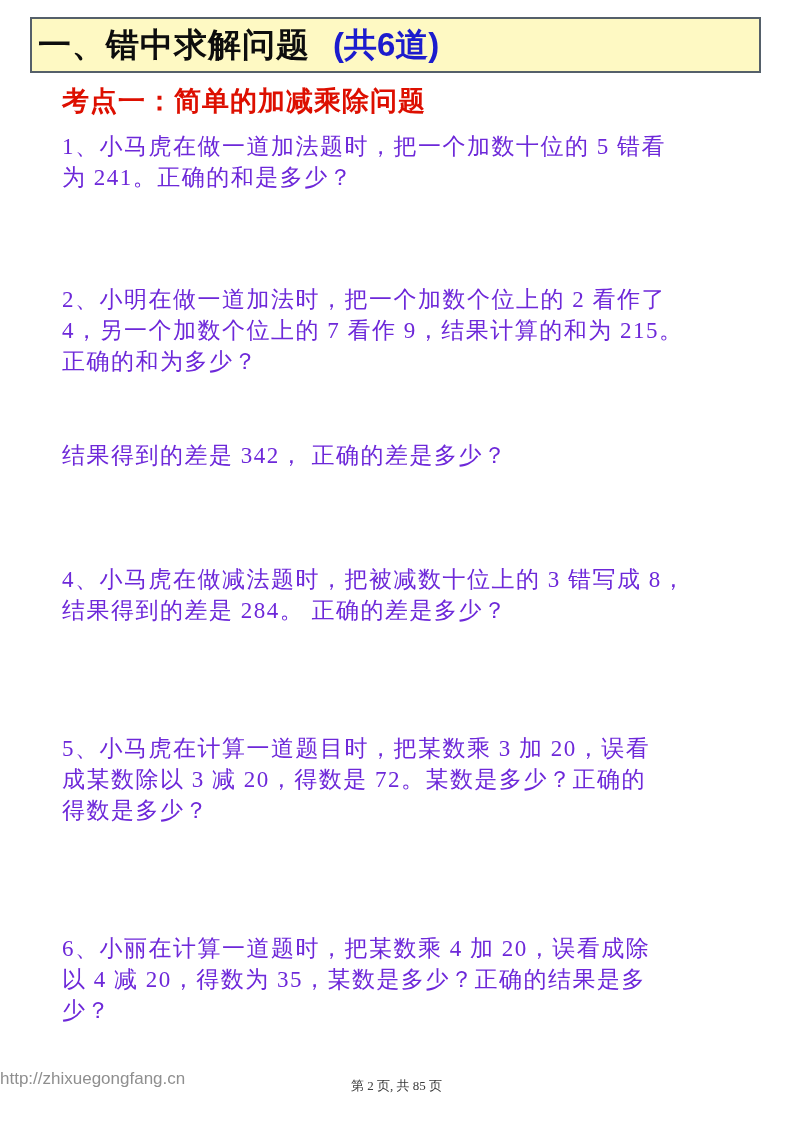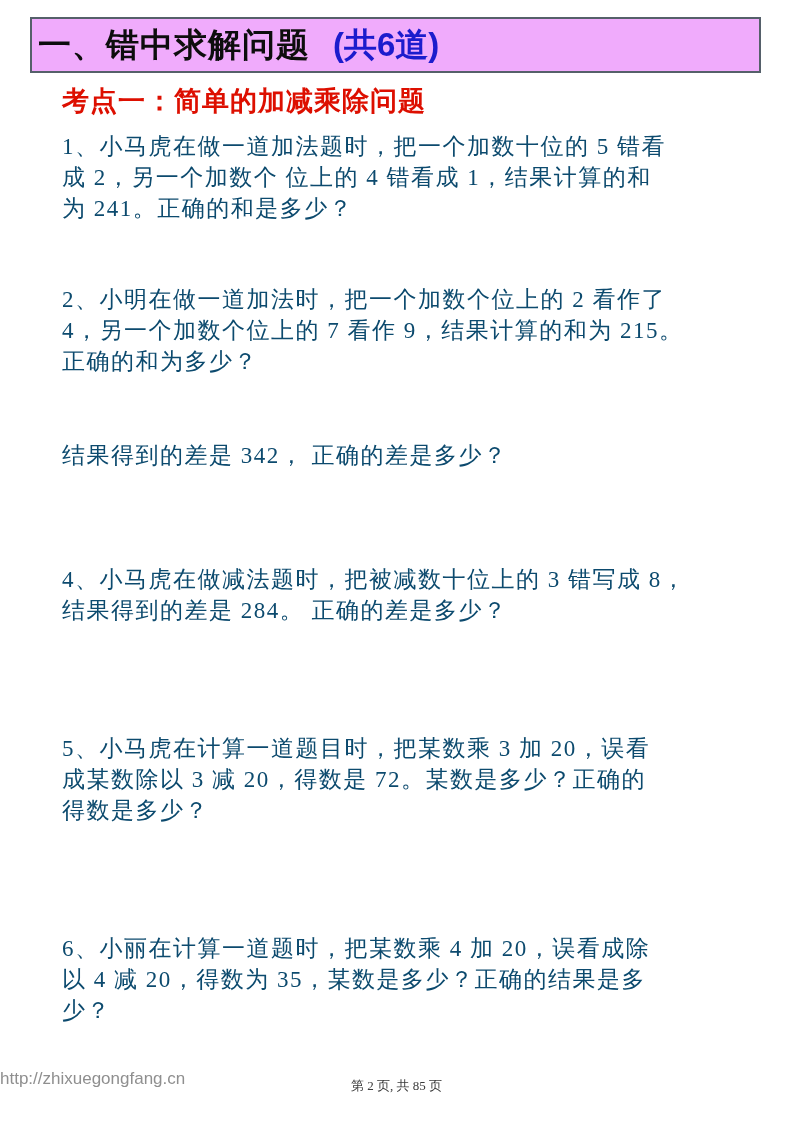--- a/index.html
+++ b/index.html
@@ -16,7 +16,7 @@
     position: absolute;
     left: 30px; top: 17px;
     width: 731px; height: 56px;
-    background: #f0abfc;
+    background: #fef9c3;
     border: 2px solid #55606a;
     display: flex;
     align-items: center;

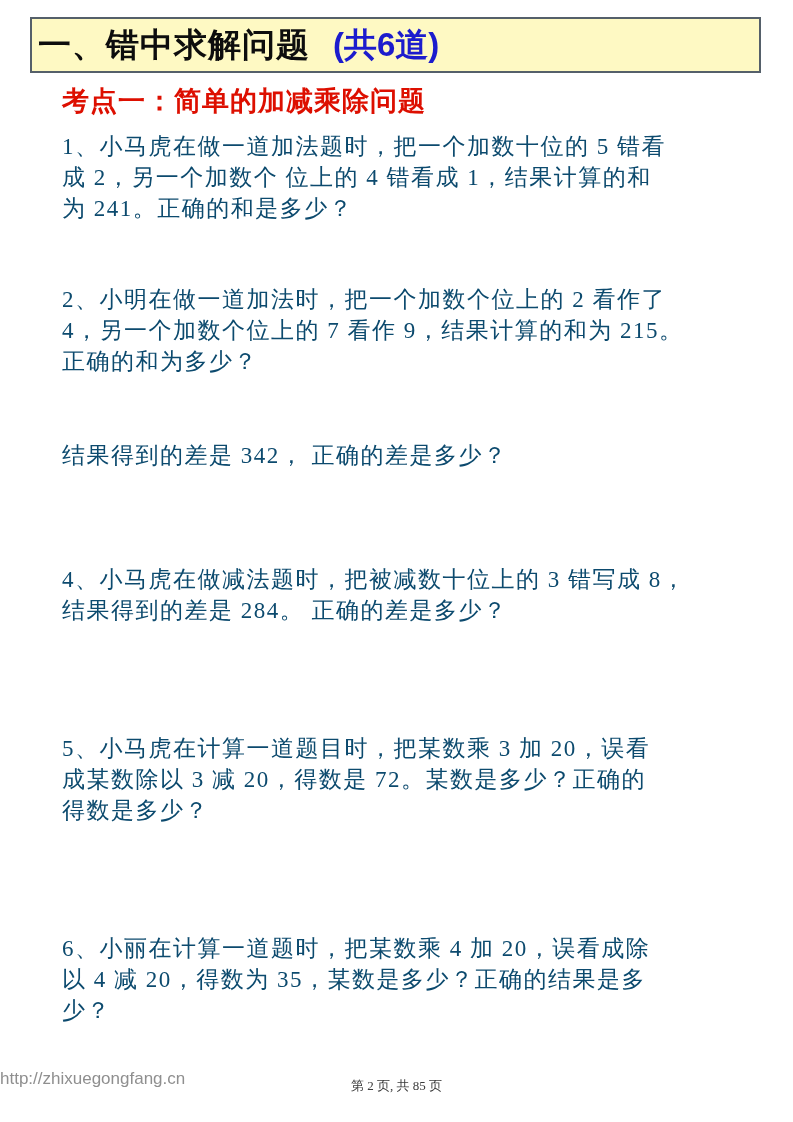--- a/index.html
+++ b/index.html
@@ -50,7 +50,7 @@
     position: absolute;
     left: 62px;
     width: 700px;
-    color: #0c4a6e;
+    color: #6d28d9;
     font-size: 23px;
   }
   .problem .line {

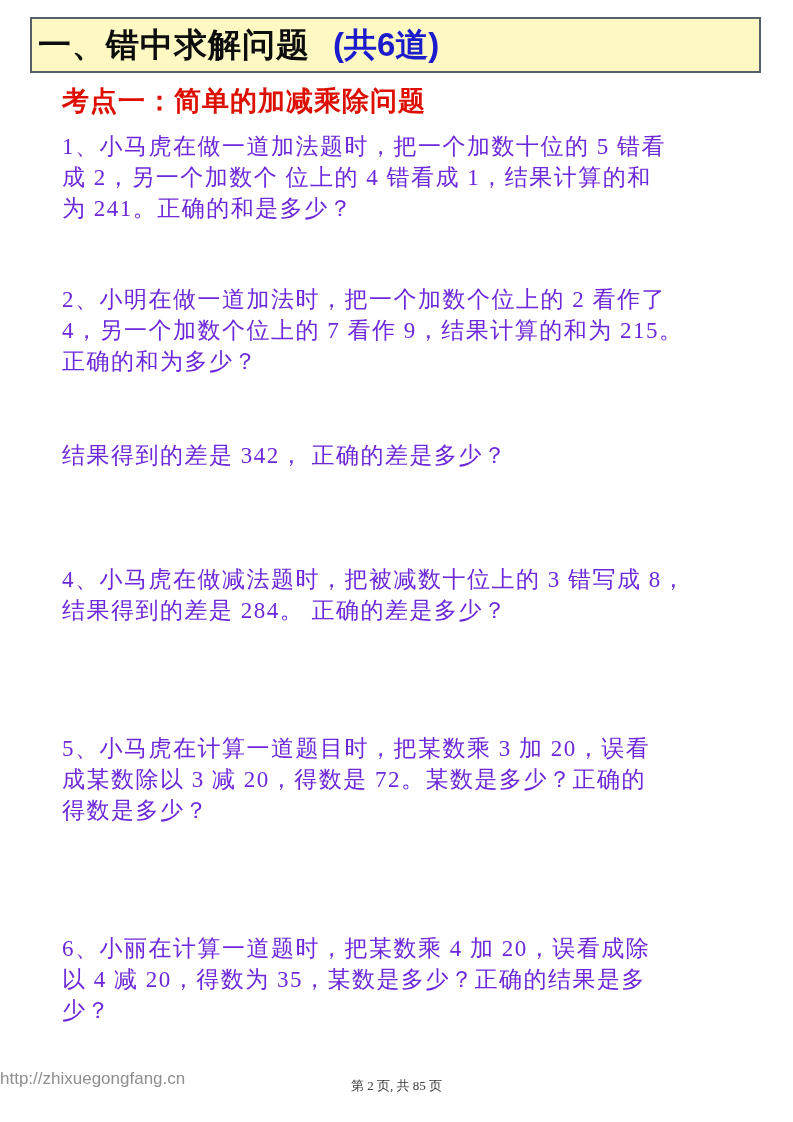--- a/index.html
+++ b/index.html
@@ -91,7 +91,6 @@
 
 <div class="problem" style="top:131px">
   <div class="line">1、小马虎在做一道加法题时，把一个加数十位的 5 错看</div>
-  <div class="line">成 2，另一个加数个 位上的 4 错看成 1，结果计算的和</div>
   <div class="line">为 241。正确的和是多少？</div>
 </div>
 

